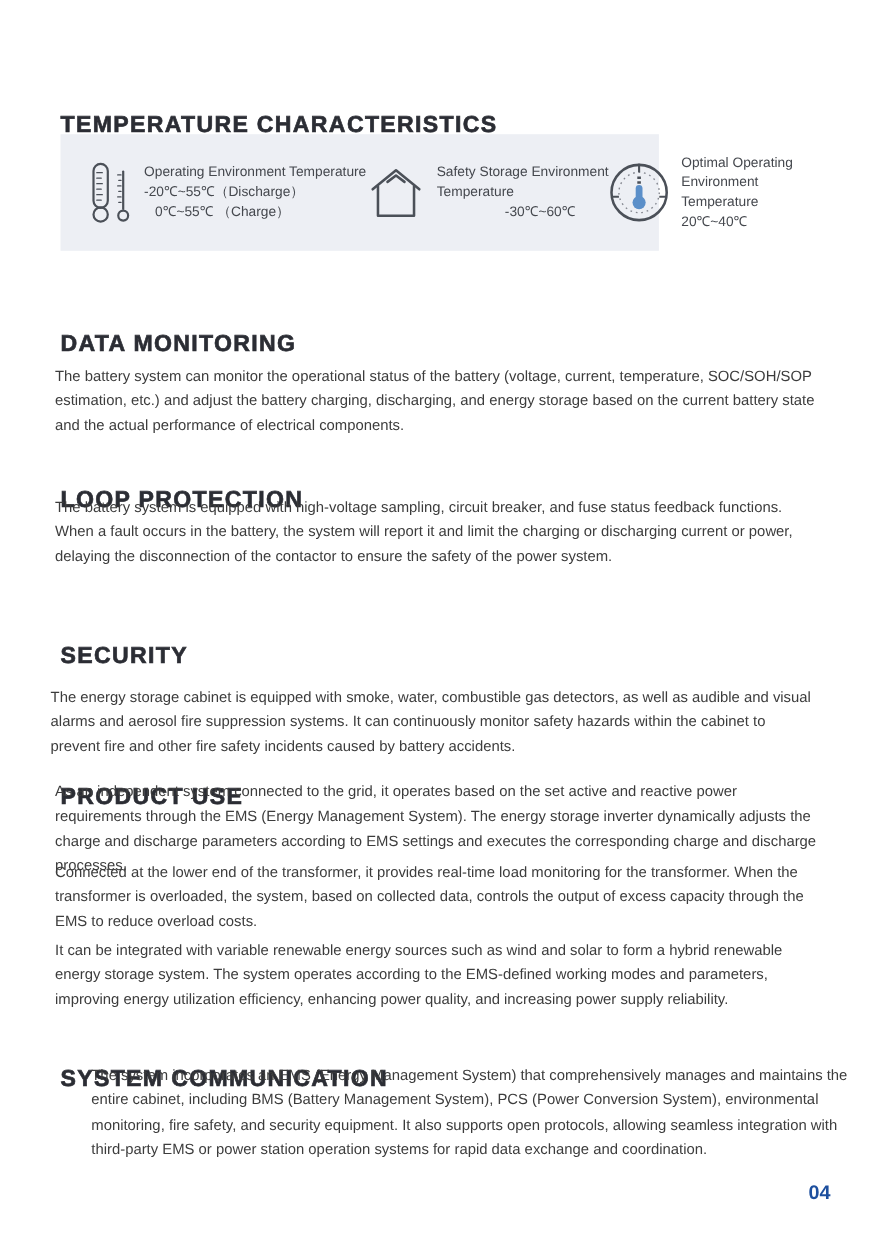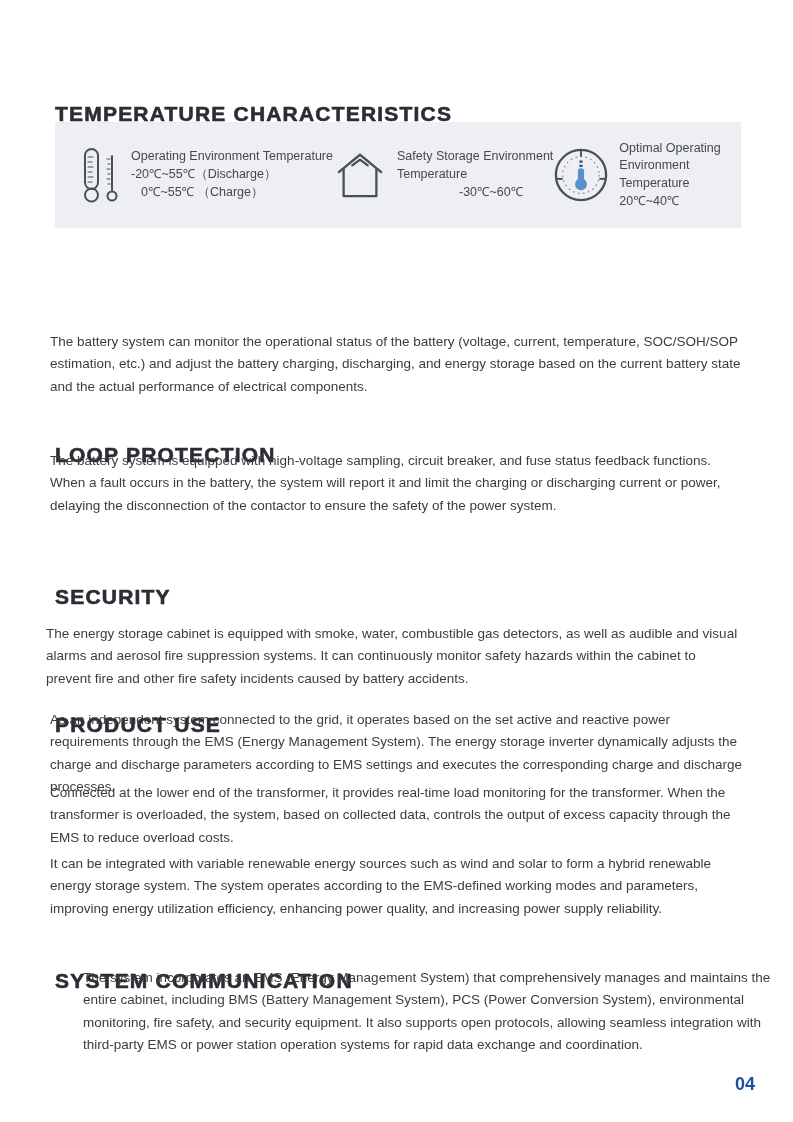--- a/index.html
+++ b/index.html
@@ -36,7 +36,7 @@
     position: absolute;
     left: 55px;
     top: 122px;
-    width: 686px;
+    width: 544px;
     height: 106px;
     background: #edeff4;
     display: flex;

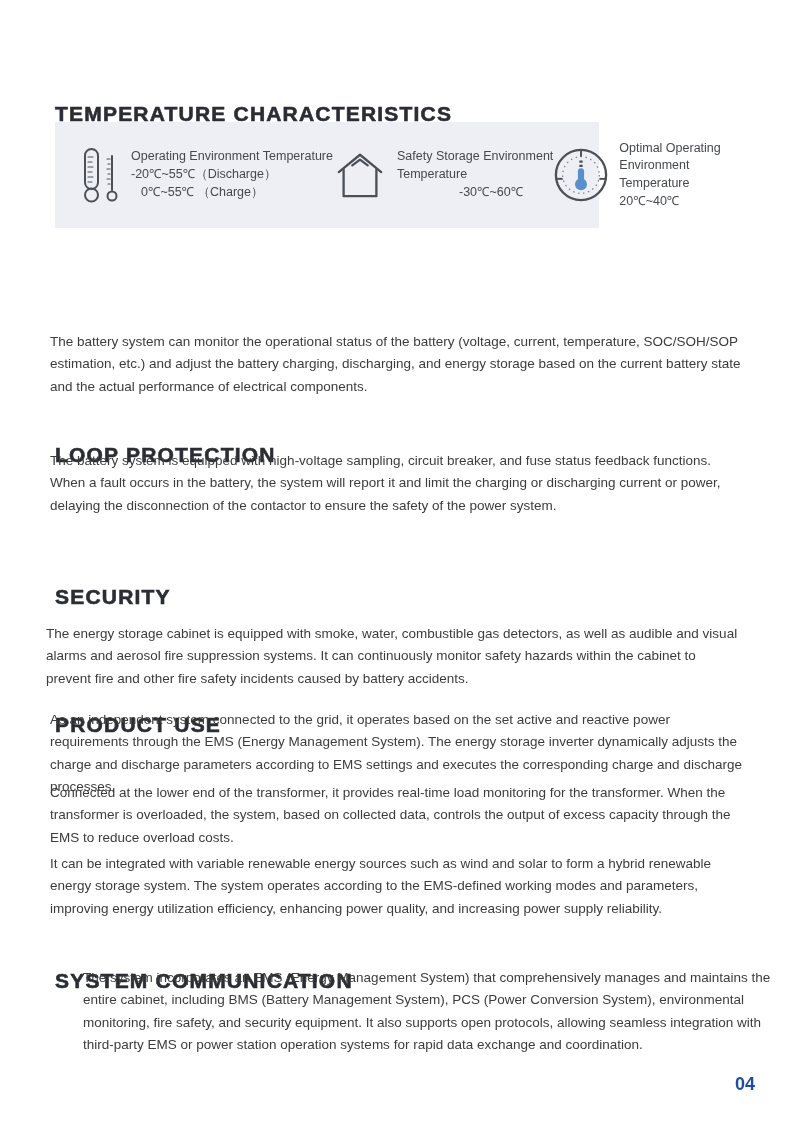--- a/index.html
+++ b/index.html
@@ -159,6 +159,7 @@
 
   </div>
 
+  <div class="heading" id="h-data-monitoring">DATA MONITORING</div>
   <div class="para" id="p-data-monitoring">The battery system can monitor the operational status of the battery (voltage, current, temperature, SOC/SOH/SOP estimation, etc.) and adjust the battery charging, discharging, and energy storage based on the current battery state and the actual performance of electrical components.</div>
 
   <div class="heading" id="h-loop-protection">LOOP PROTECTION</div>

